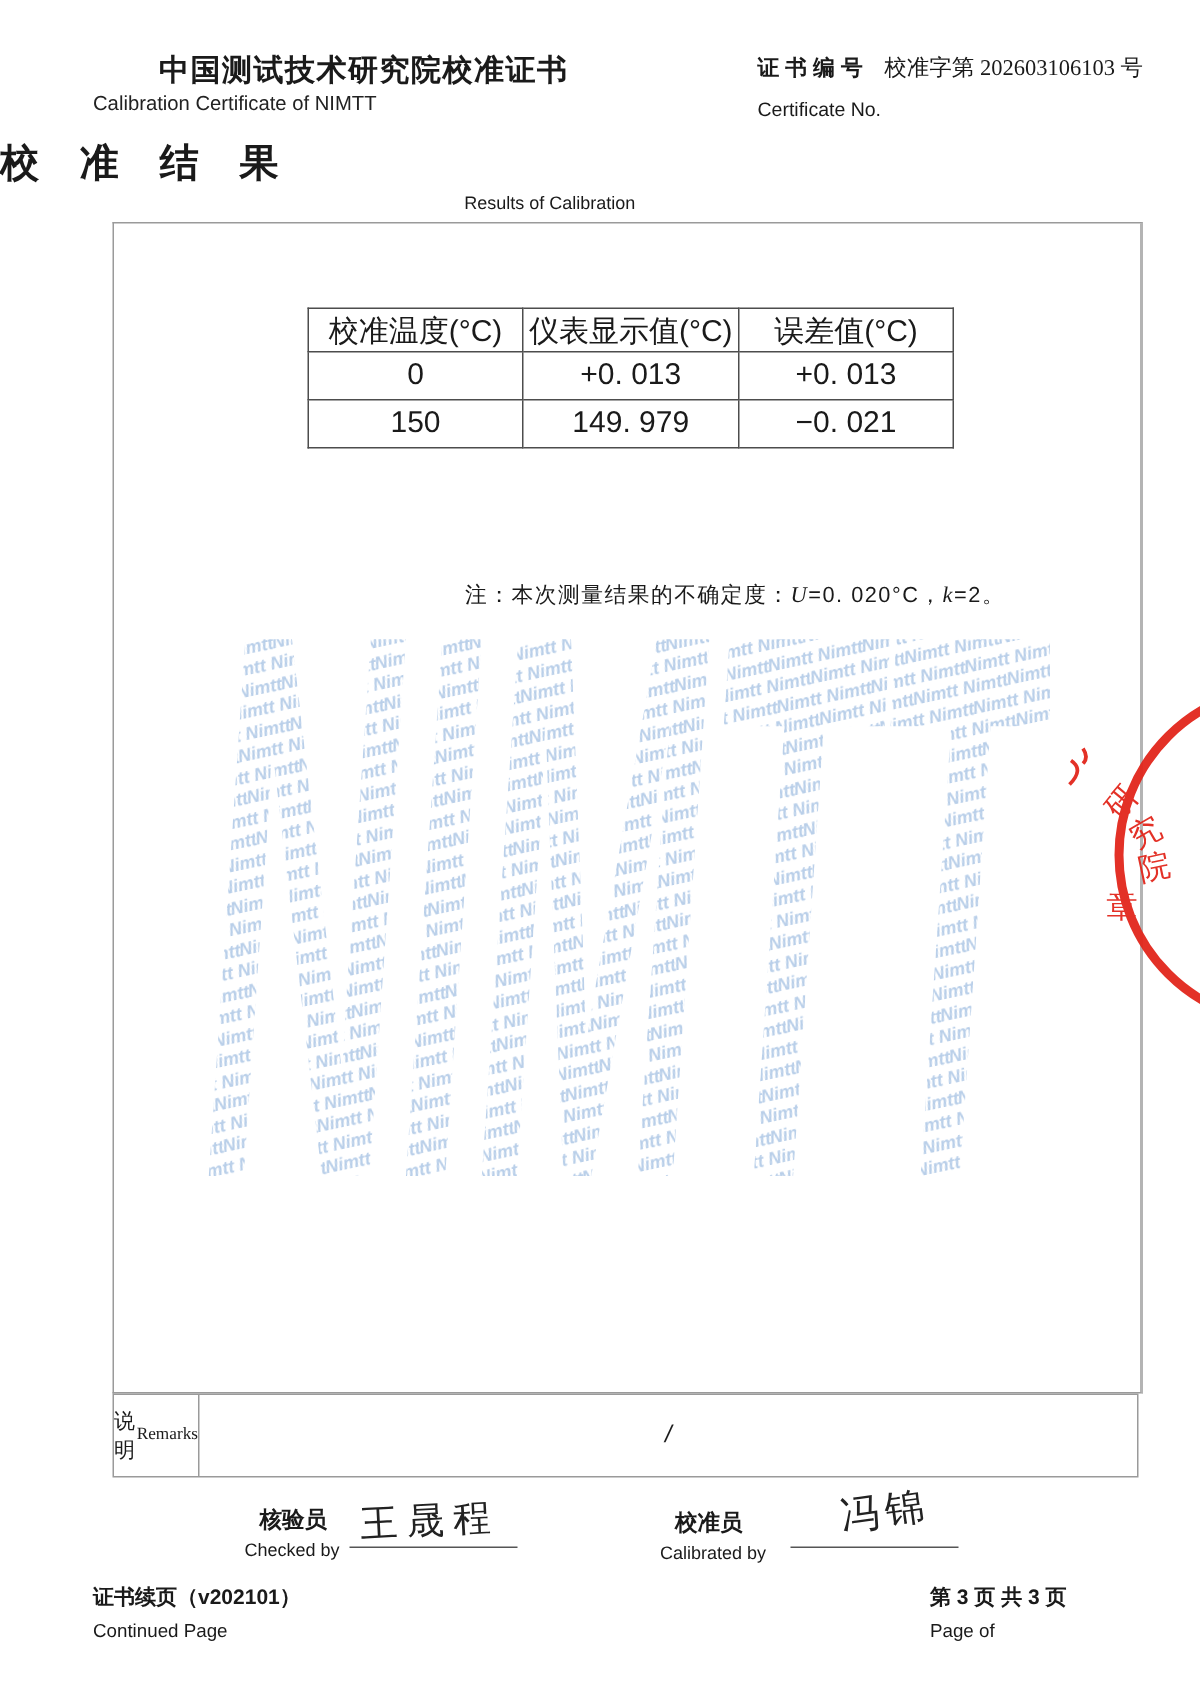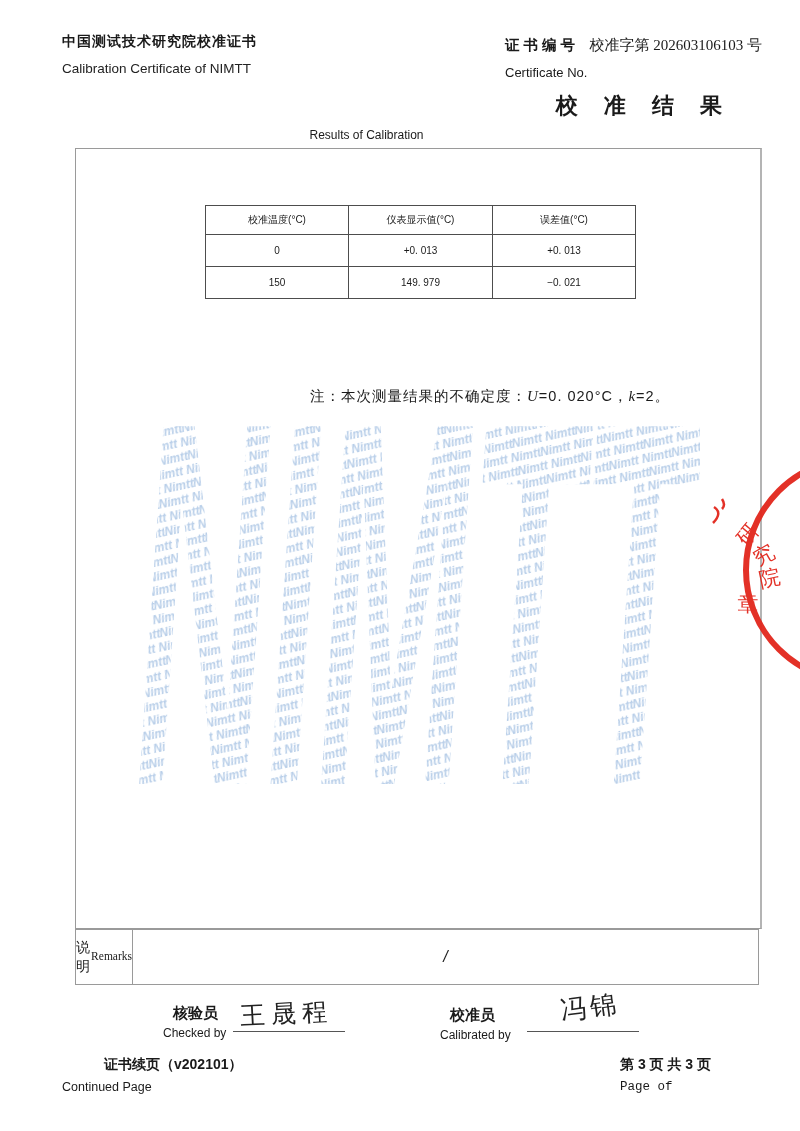--- a/index.html
+++ b/index.html
@@ -11,7 +11,7 @@
   .abs{position:absolute;}
 
   
-  .hdr-zh{font-size:14px;font-weight:bold;letter-spacing:1px;}
+  .hdr-zh{font-size:20px;font-weight:bold;letter-spacing:1px;margin-left:44px;}
   .hdr-en{font-size:13.5px;color:#222;}
   .certno-label{font-size:14.5px;font-weight:bold;}
   .certno-value{font-size:15px;font-family:"Liberation Serif","DejaVu Serif",serif;font-weight:normal;margin-left:10px;}

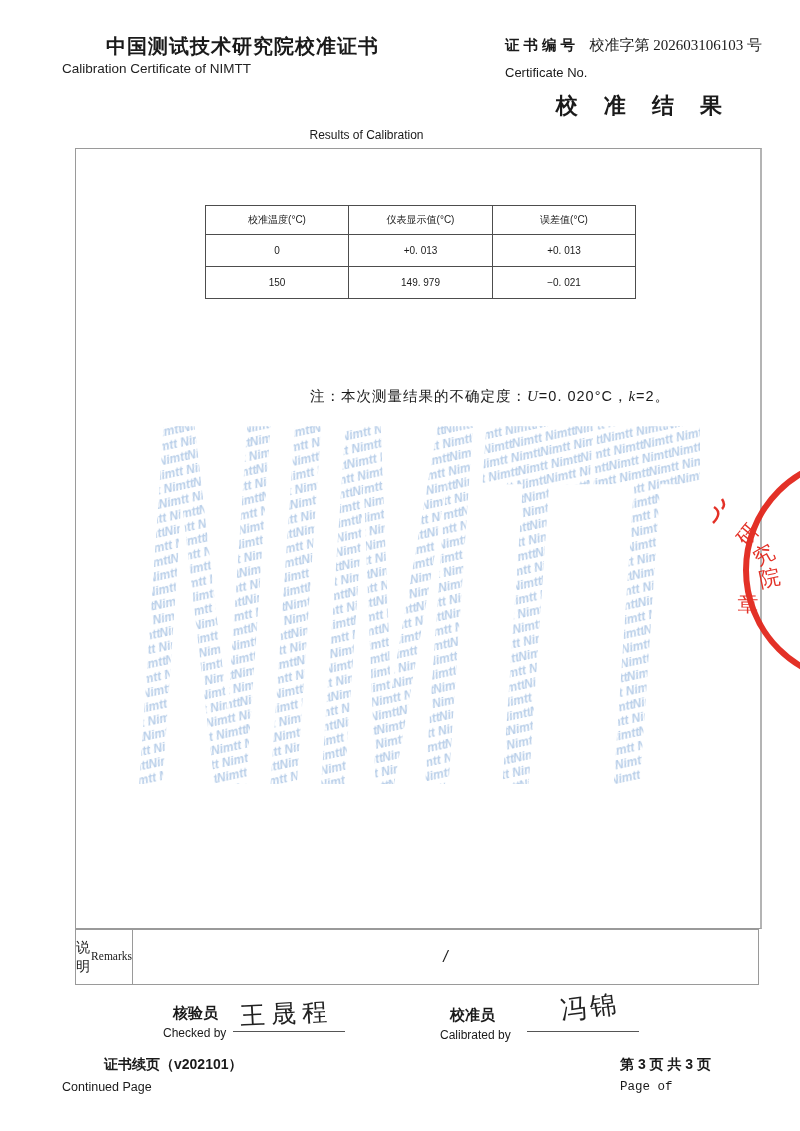--- a/index.html
+++ b/index.html
@@ -18,7 +18,7 @@
   .certno-en{font-size:13px;}
 
   
-  .title-zh{width:732px;text-align:right;font-size:22px;font-weight:bold;letter-spacing:10px;}
+  .title-zh{width:732px;text-align:left;font-size:26px;font-weight:bold;letter-spacing:10px;}
   .title-en{width:733px;text-align:center;font-size:12px;}
 
   

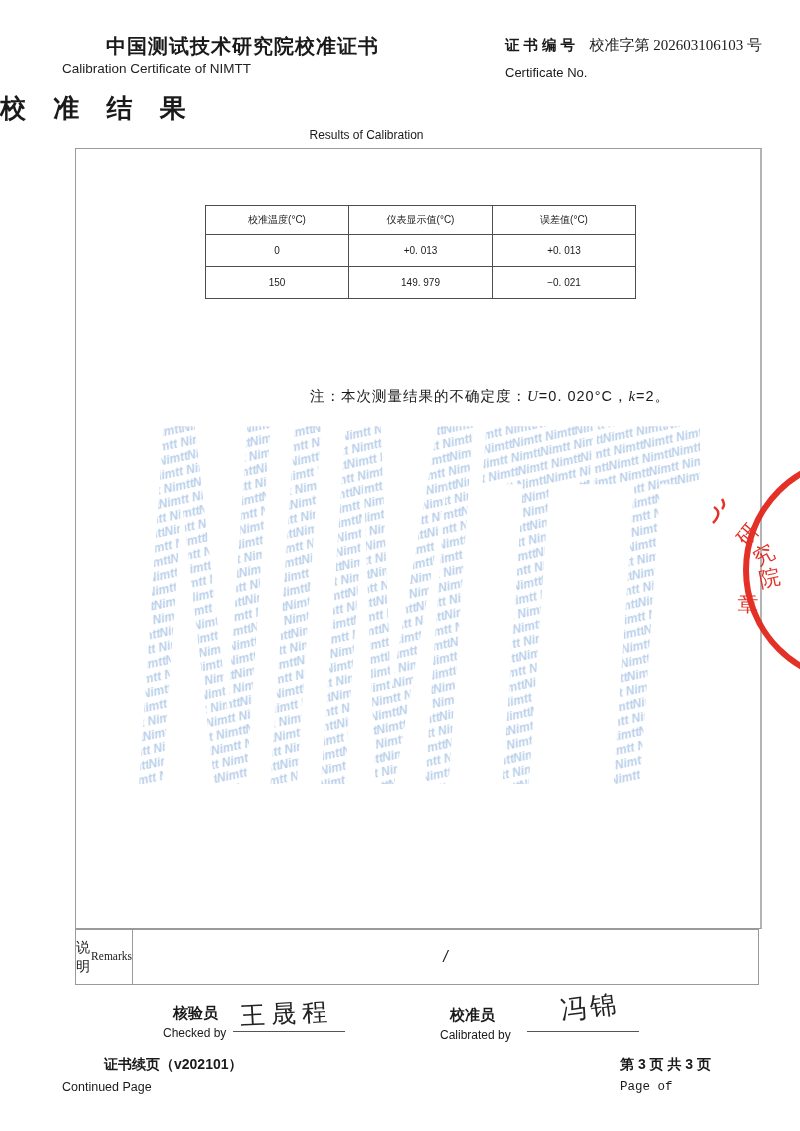--- a/index.html
+++ b/index.html
@@ -35,7 +35,7 @@
   }
   table.results th,table.results td{
     border:1px solid #4d4d4d;text-align:center;vertical-align:middle;
-    font-size:10px;font-weight:normal;padding:0;
+    font-size:20px;font-weight:normal;padding:0;
   }
   table.results th{height:28px;}
   table.results td{height:31px;}

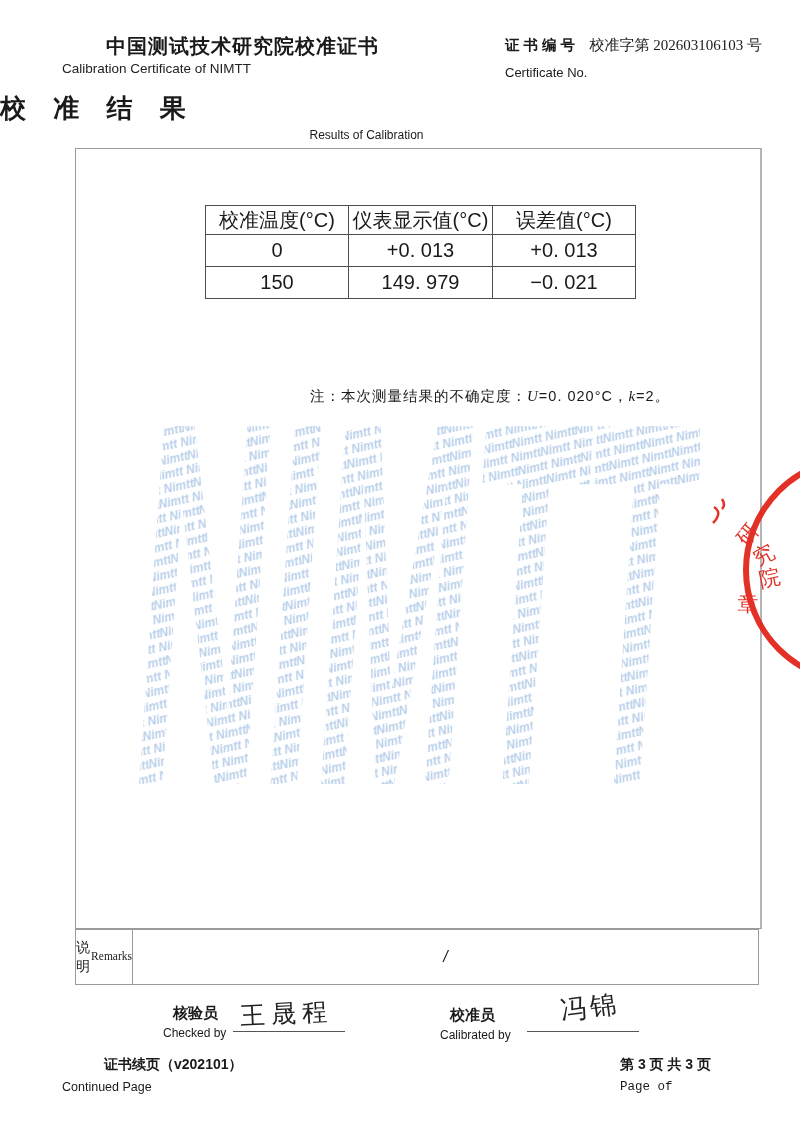--- a/index.html
+++ b/index.html
@@ -155,7 +155,7 @@
 <div class="abs sig-line" style="left:527px;top:1030px;width:112px;"></div>
 <div class="abs sig-name2" style="left:560px;top:990px;">冯锦</div>
 
-<div class="abs foot-zh" style="left:62px;top:1056px;margin-left:42px;">证书续页（v202101）</div>
+<div class="abs foot-zh" style="left:62px;top:1056px;">证书续页（v202101）</div>
 <div class="abs foot-en" style="left:62px;top:1080px;">Continued Page</div>
 <div class="abs foot-zh" style="left:620px;top:1056px;">第 3 页 共 3 页</div>
 <div class="abs foot-en" style="left:620px;top:1080px;font-family:Liberation Mono, monospace;">Page of</div>

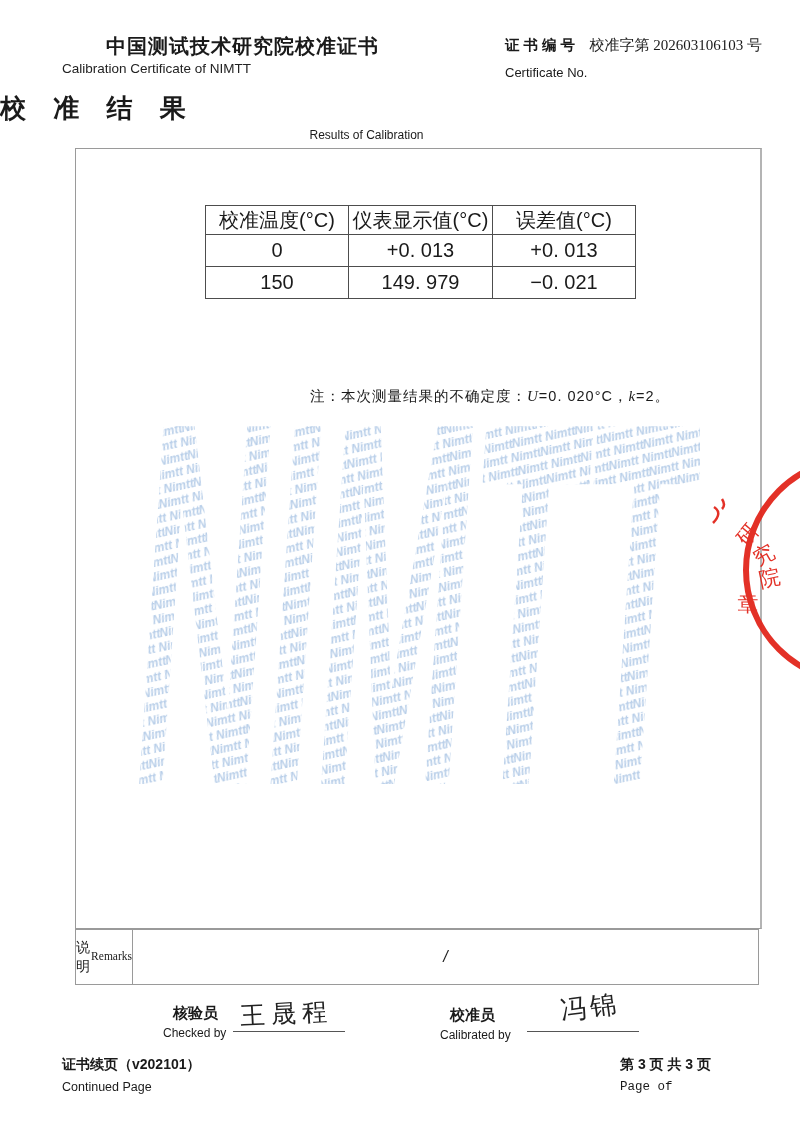--- a/index.html
+++ b/index.html
@@ -158,6 +158,6 @@
 <div class="abs foot-zh" style="left:62px;top:1056px;">证书续页（v202101）</div>
 <div class="abs foot-en" style="left:62px;top:1080px;">Continued Page</div>
 <div class="abs foot-zh" style="left:620px;top:1056px;">第 3 页 共 3 页</div>
-<div class="abs foot-en" style="left:620px;top:1080px;font-family:Liberation Mono, monospace;">Page of</div>
+<div class="abs foot-en" style="left:620px;top:1080px;">Page of</div>
 
 </body></html>

